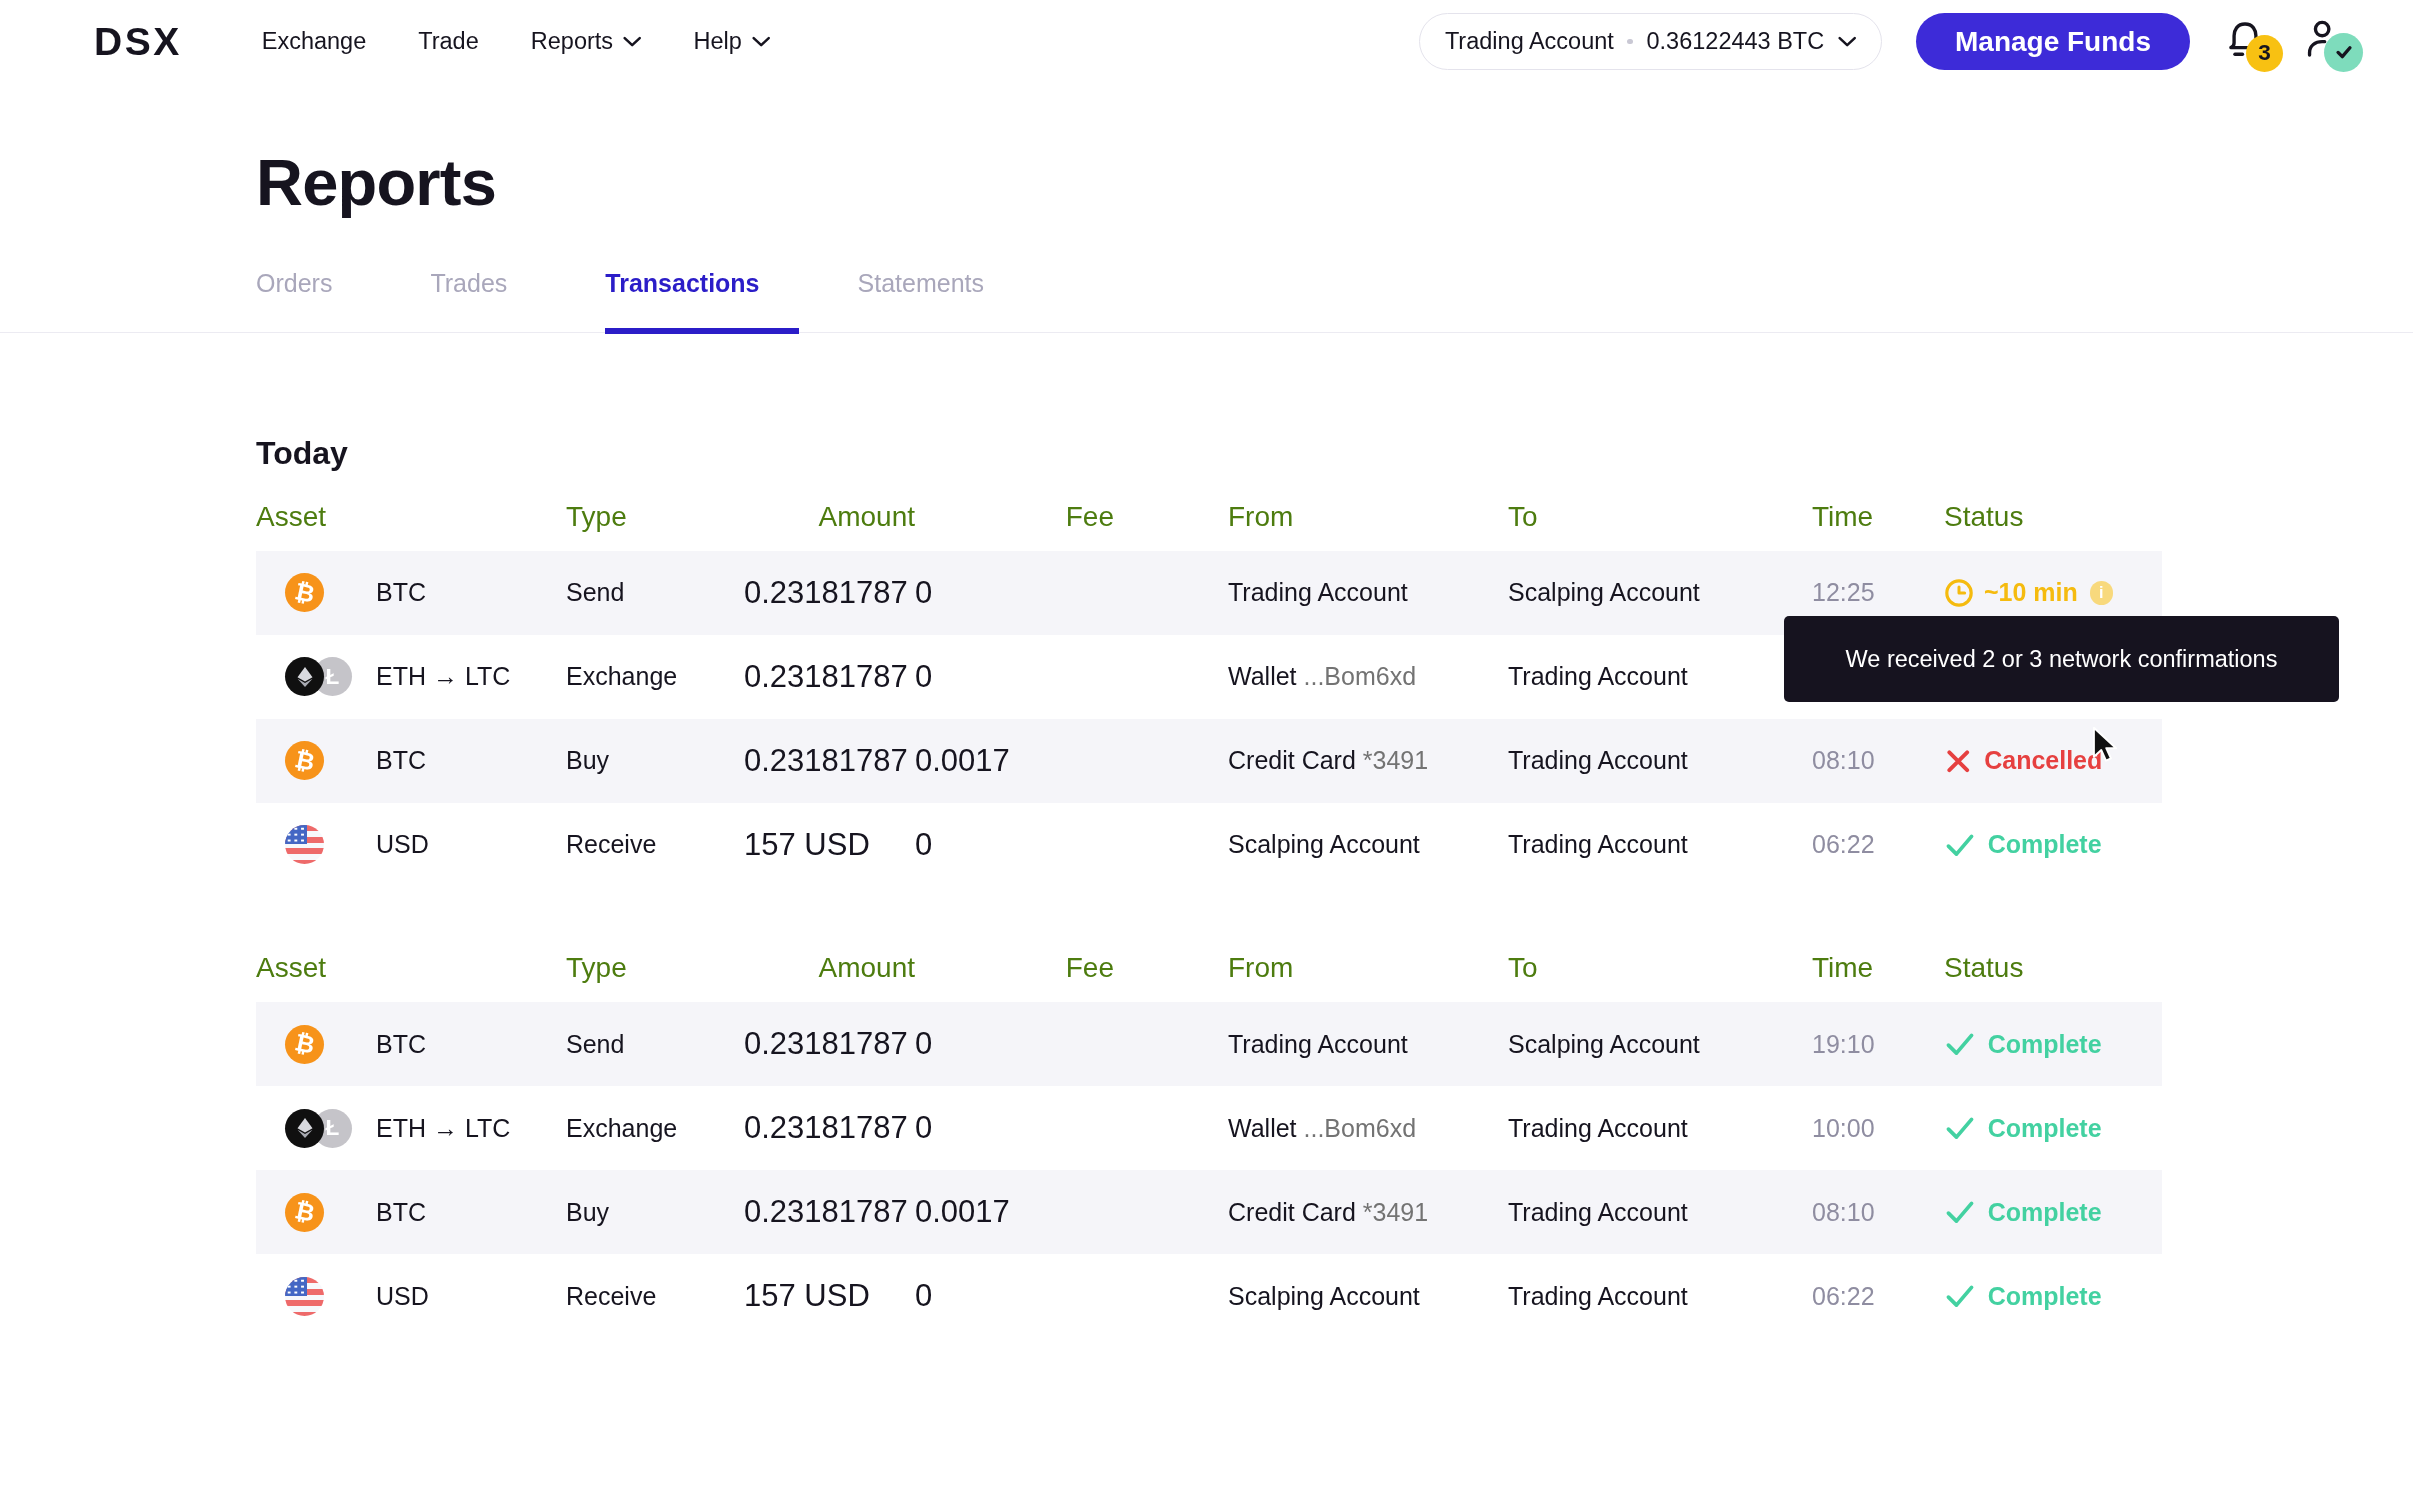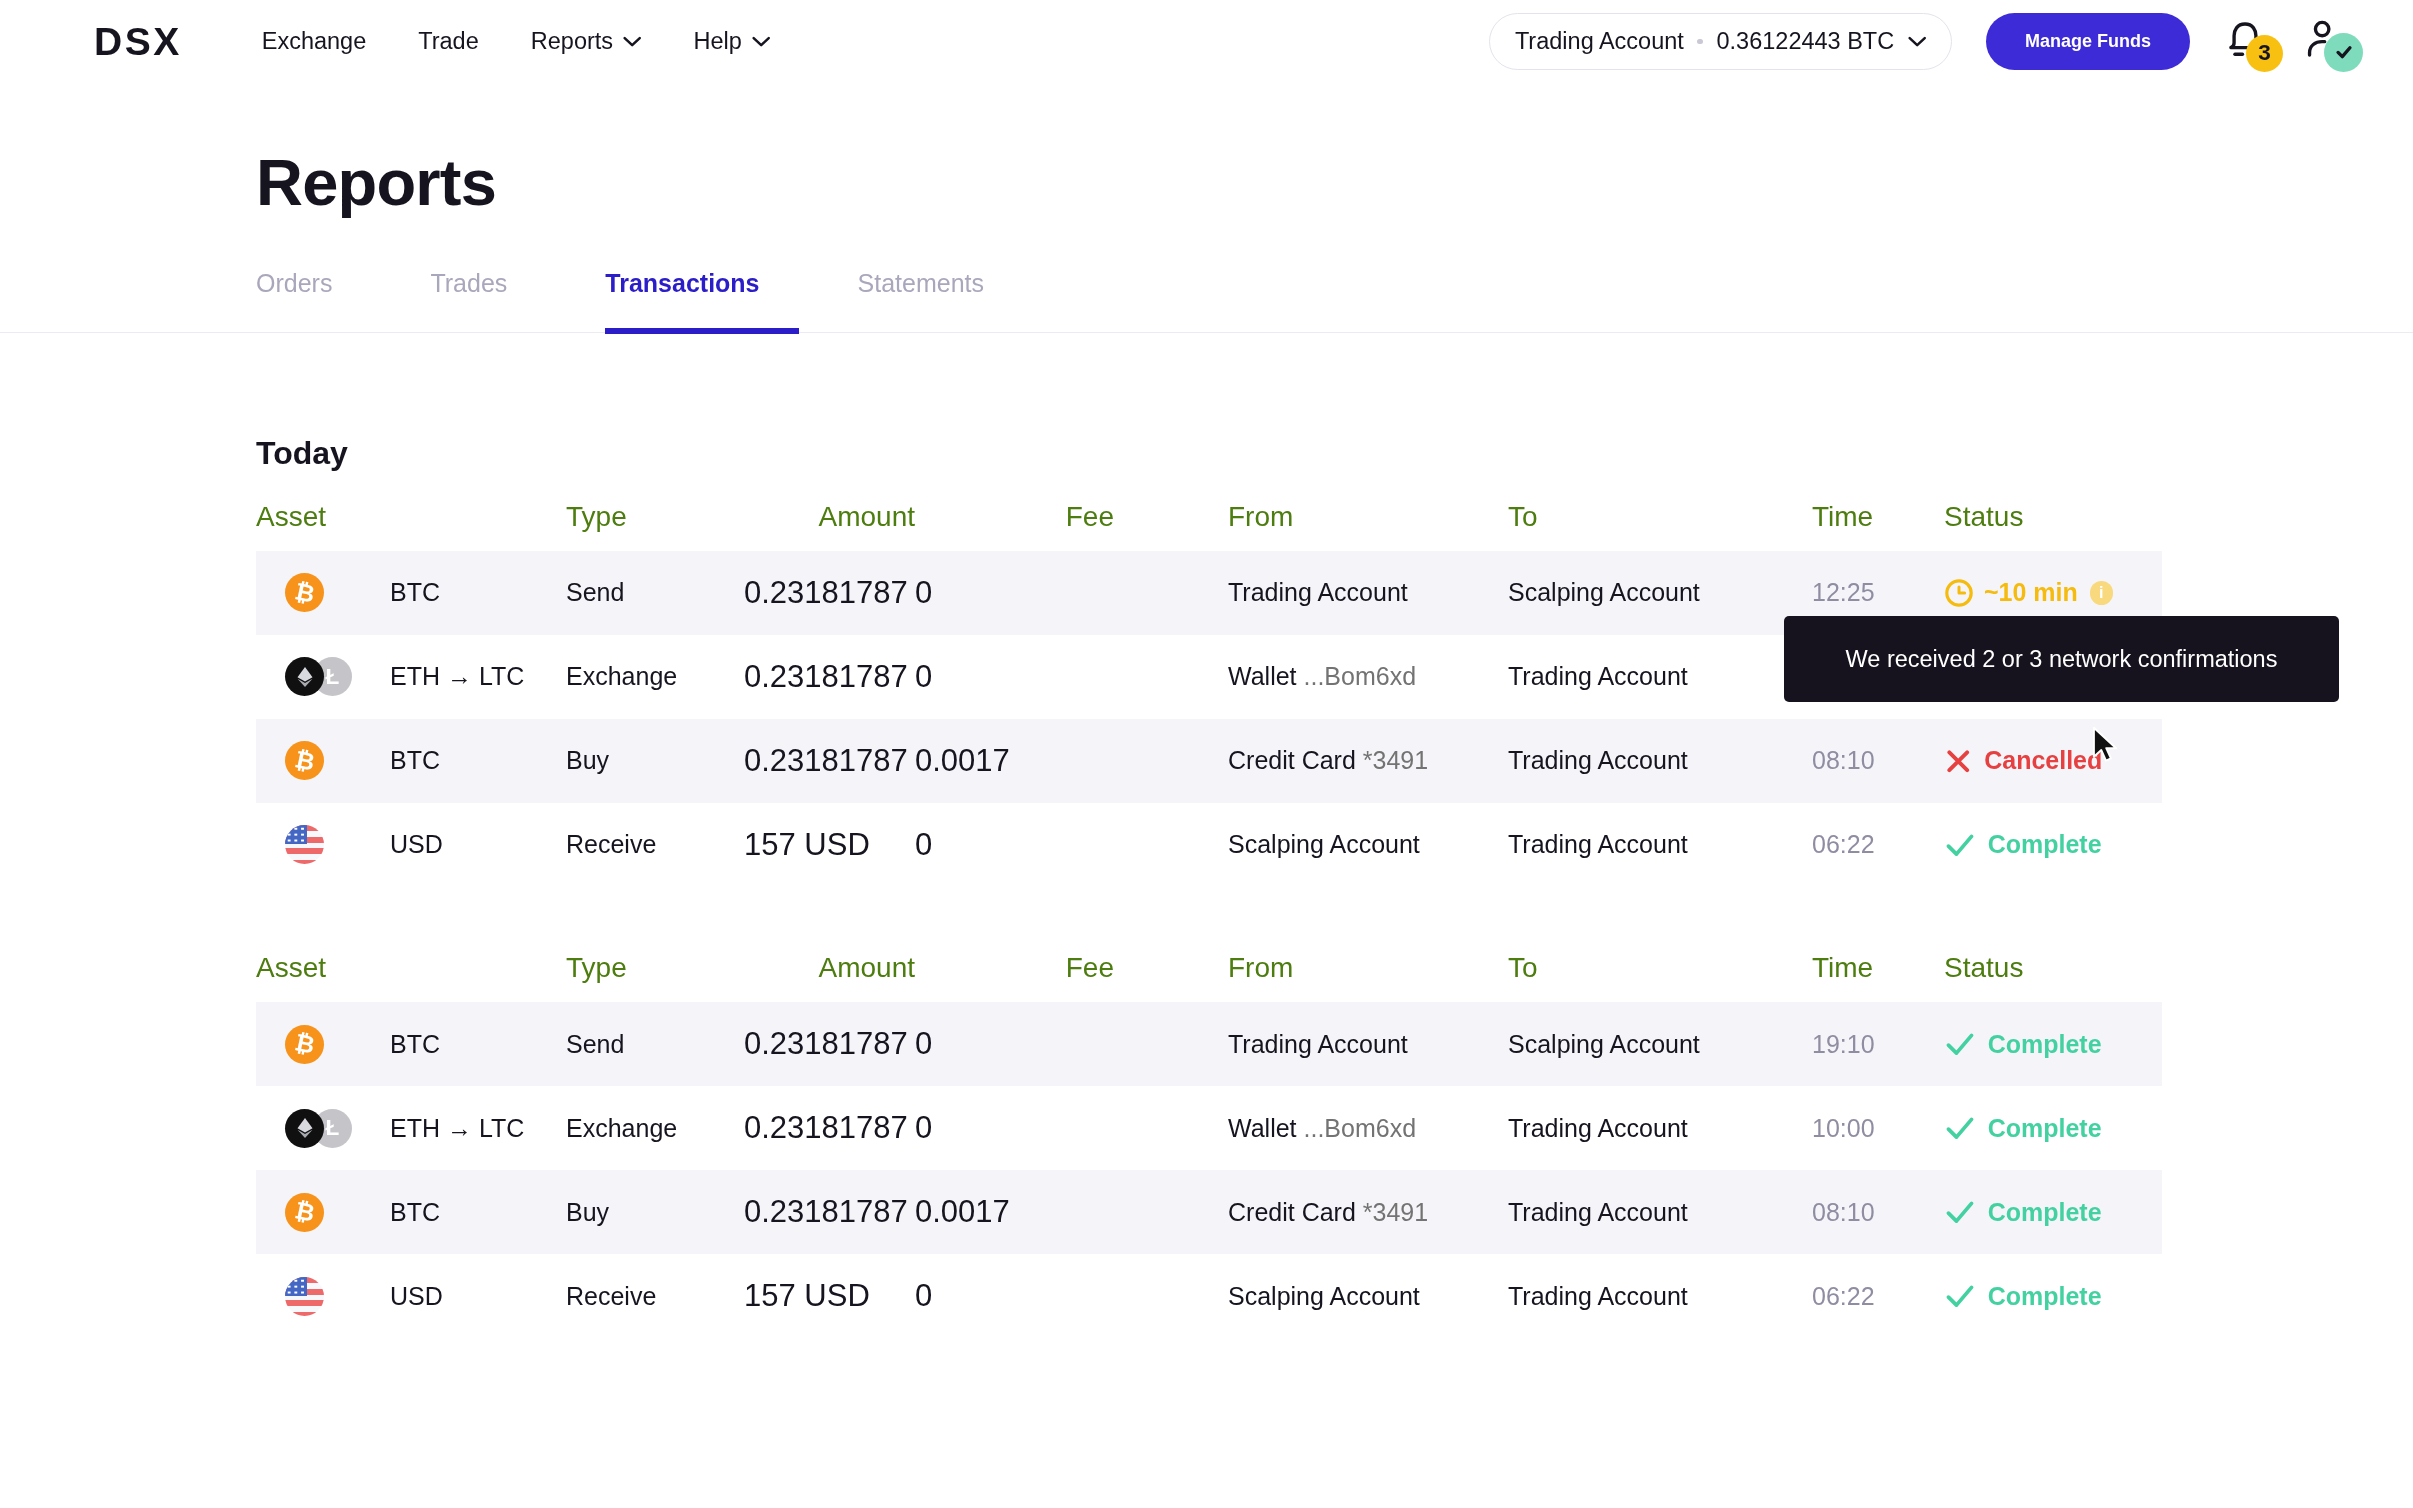--- a/index.html
+++ b/index.html
@@ -16,7 +16,7 @@
   .nav-right { margin-left:auto; display:flex; align-items:center; gap:34px; }
   .account-pill { height:57px; border:1.7px solid #E4E3EC; border-radius:30px; display:flex; align-items:center; gap:13.4px; padding:0 25px; font-size:23.5px; font-weight:500; cursor:pointer; background:#fff; }
   .sep-dot { width:5.9px; height:5.9px; border-radius:50%; background:#C9C8D4; }
-  .manage-btn { height:57px; border-radius:30px; background:#3D2BD8; color:#fff; font-size:18px; font-weight:600; padding:0 39px; display:flex; align-items:center; border:none; cursor:pointer; font-family:inherit; }
+  .manage-btn { height:57px; border-radius:30px; background:#3D2BD8; color:#fff; font-size:28px; font-weight:600; padding:0 39px; display:flex; align-items:center; border:none; cursor:pointer; font-family:inherit; }
   .icon-btn { position:relative; width:44px; height:47px; cursor:pointer; }
   .badge { position:absolute; right:-15px; bottom:-6.7px; width:37px; height:37px; border-radius:50%; background:#F8C112; display:flex; align-items:center; justify-content:center; font-size:22.6px; font-weight:700; color:#16141F; }
   .badge-green { position:absolute; right:-17px; bottom:-6.7px; width:39px; height:39px; border-radius:50%; background:#7EDCBC; display:flex; align-items:center; justify-content:center; }

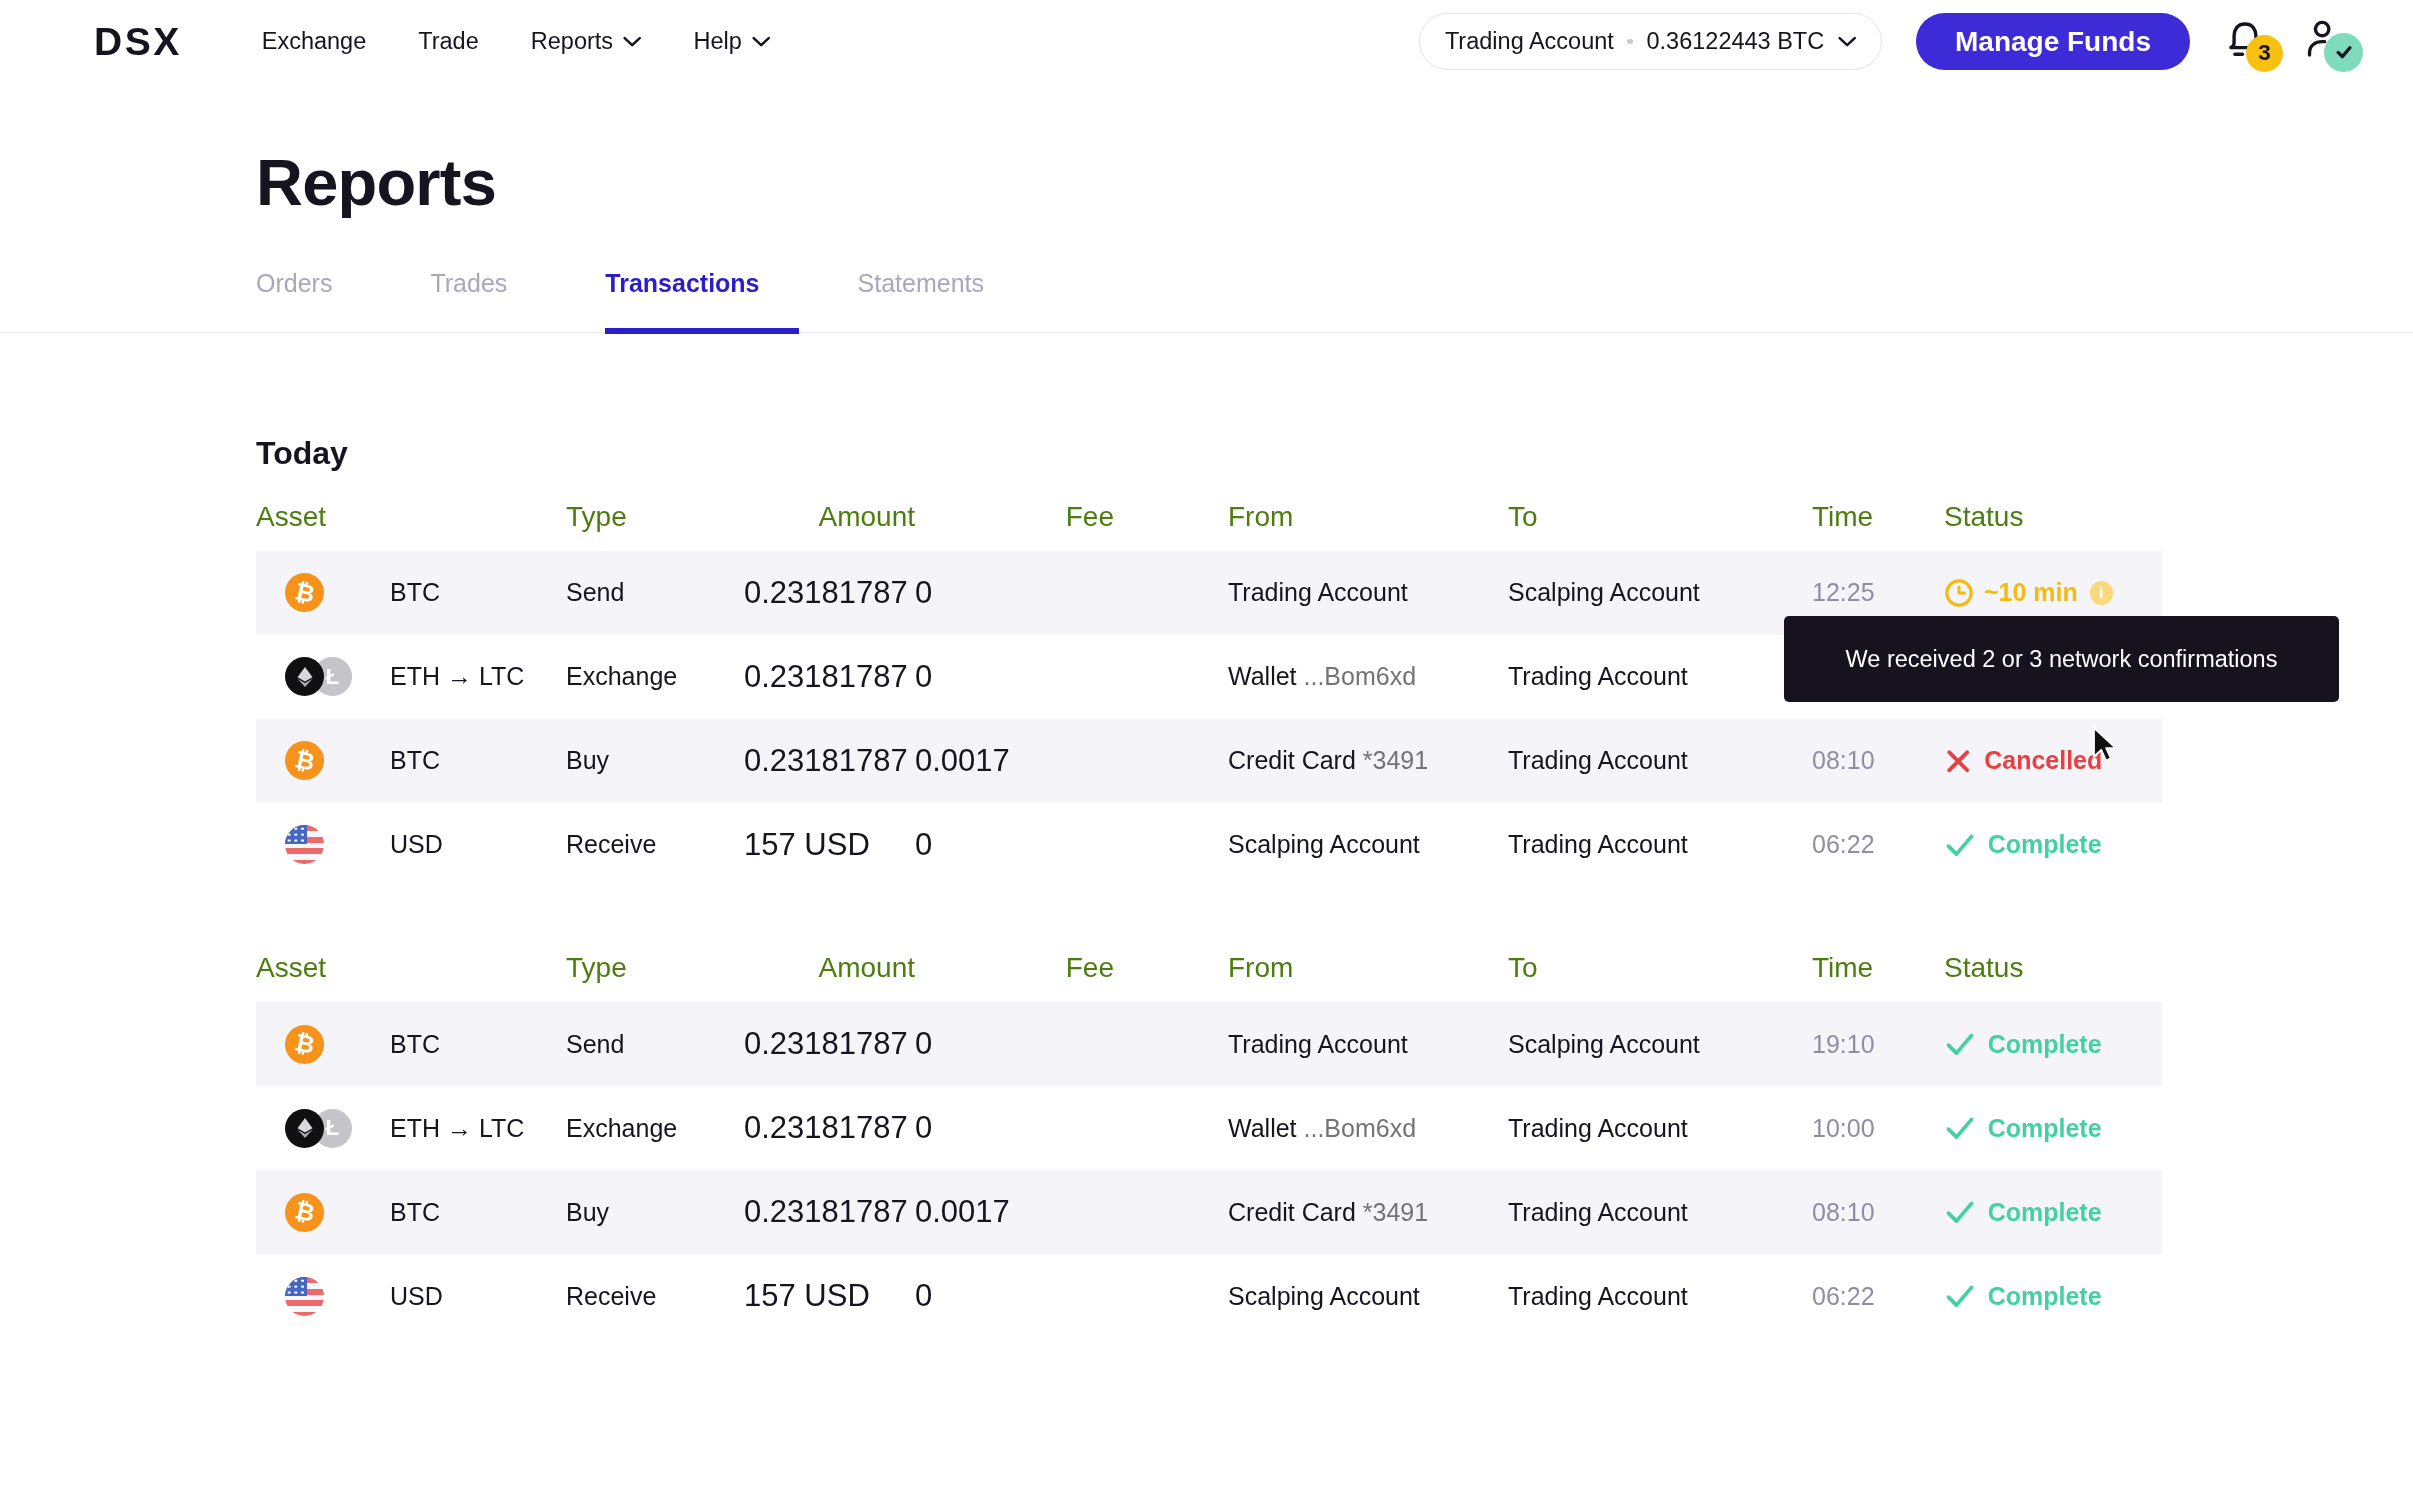--- a/index.html
+++ b/index.html
@@ -42,7 +42,7 @@
   .trow { height:84px; align-items:center; font-size:25px; }
   .trow.shade { background:#F5F5F9; }
   .c-asset { display:flex; align-items:center; padding-left:29px; position:relative; height:100%; }
-  .asset-name { position:absolute; left:134px; }
+  .asset-name { position:absolute; left:120px; }
   .coin { width:39px; height:39px; border-radius:50%; display:flex; align-items:center; justify-content:center; flex:0 0 auto; }
   .coin-btc { background:#F7931A; color:#fff; font-weight:700; font-size:24px; }
   .coin-btc span { display:inline-block; transform:rotate(12deg); }

